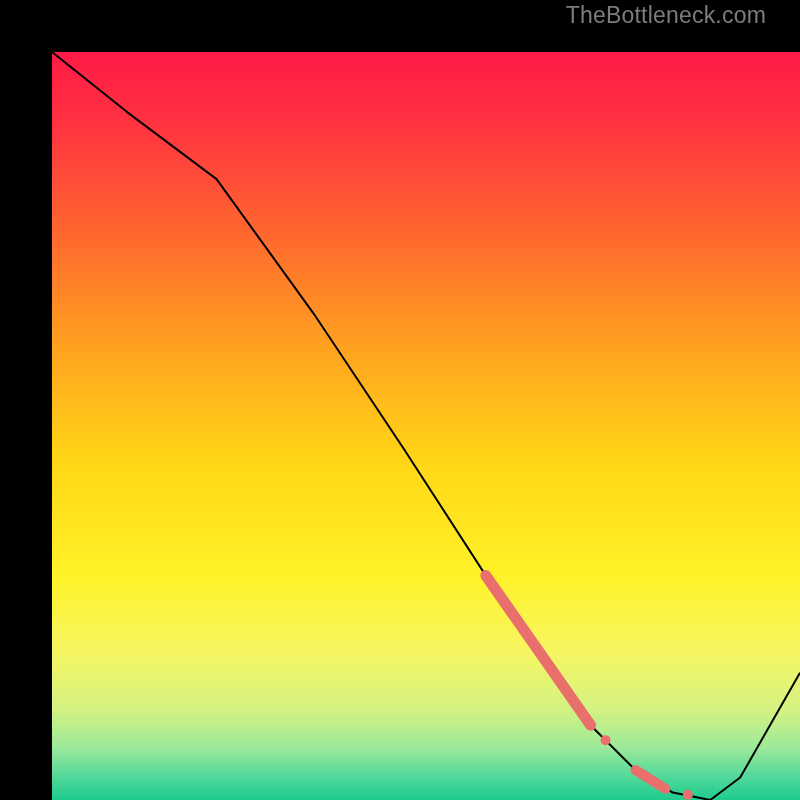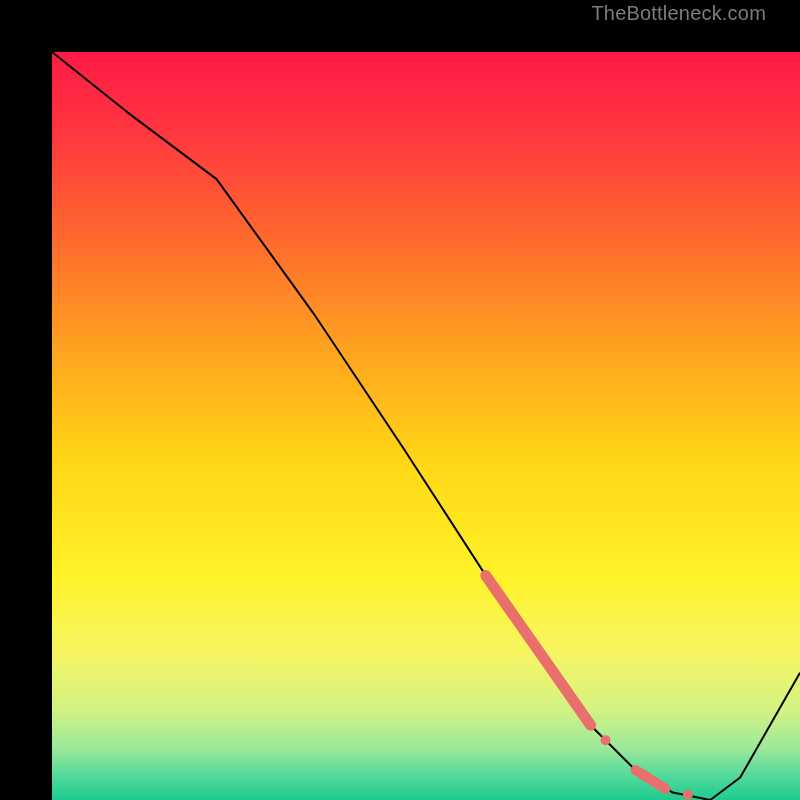--- a/index.html
+++ b/index.html
@@ -32,7 +32,7 @@
     top: 2px;
     right: 34px;
     color: #7c7c7c;
-    font-size: 20px;
+    font-size: 23px;
     font-weight: 400;
     letter-spacing: 0.2px;
     z-index: 10;

